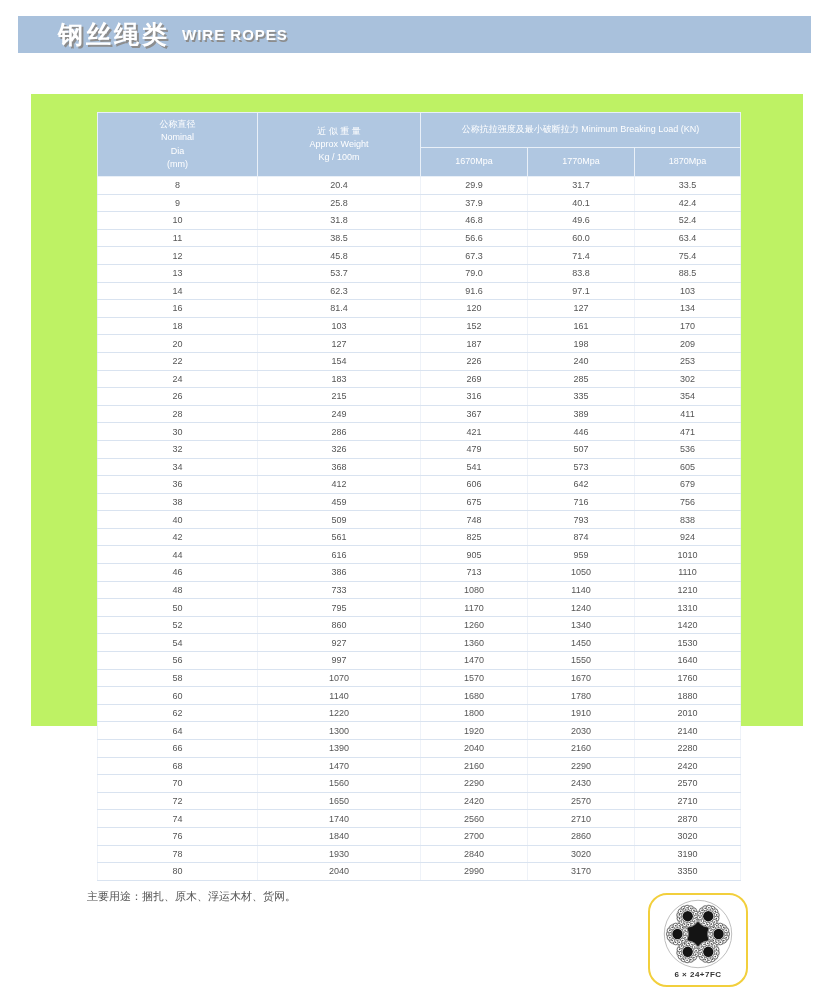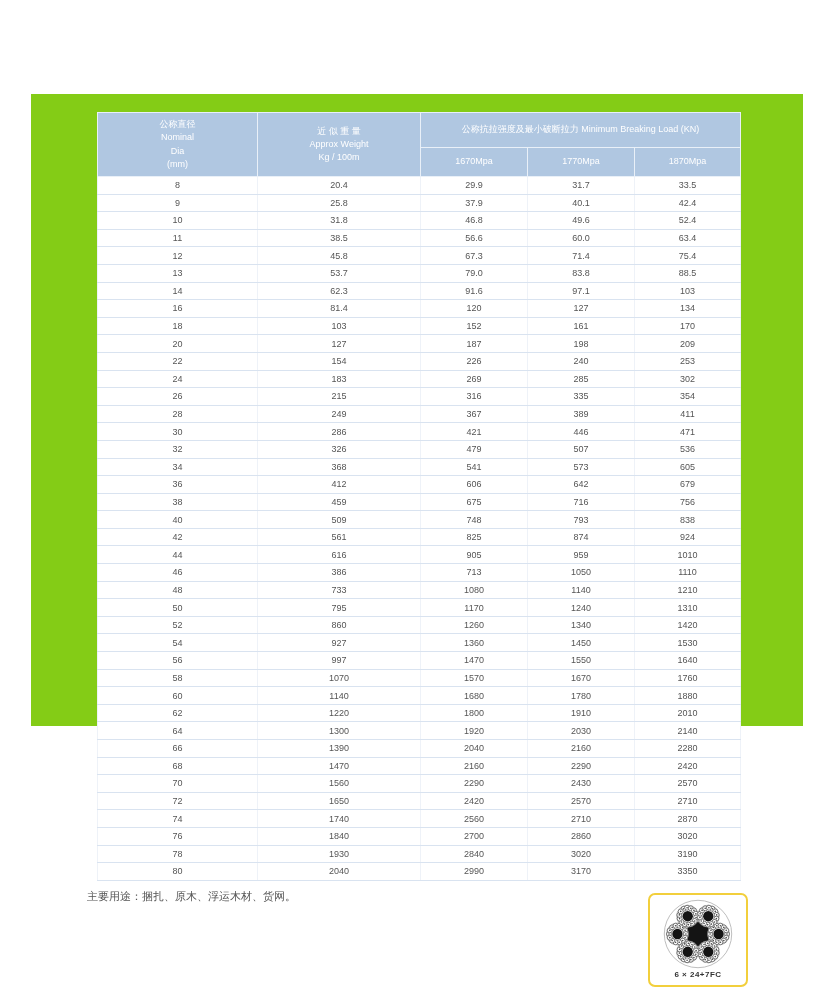--- a/index.html
+++ b/index.html
@@ -50,6 +50,10 @@
 
 <div class="page">
 
+  <div class="titlebar">
+    <span class="title-zh">钢丝绳类</span>
+    <span class="title-en">WIRE ROPES</span>
+  </div>
 
 
   <div class="panel">

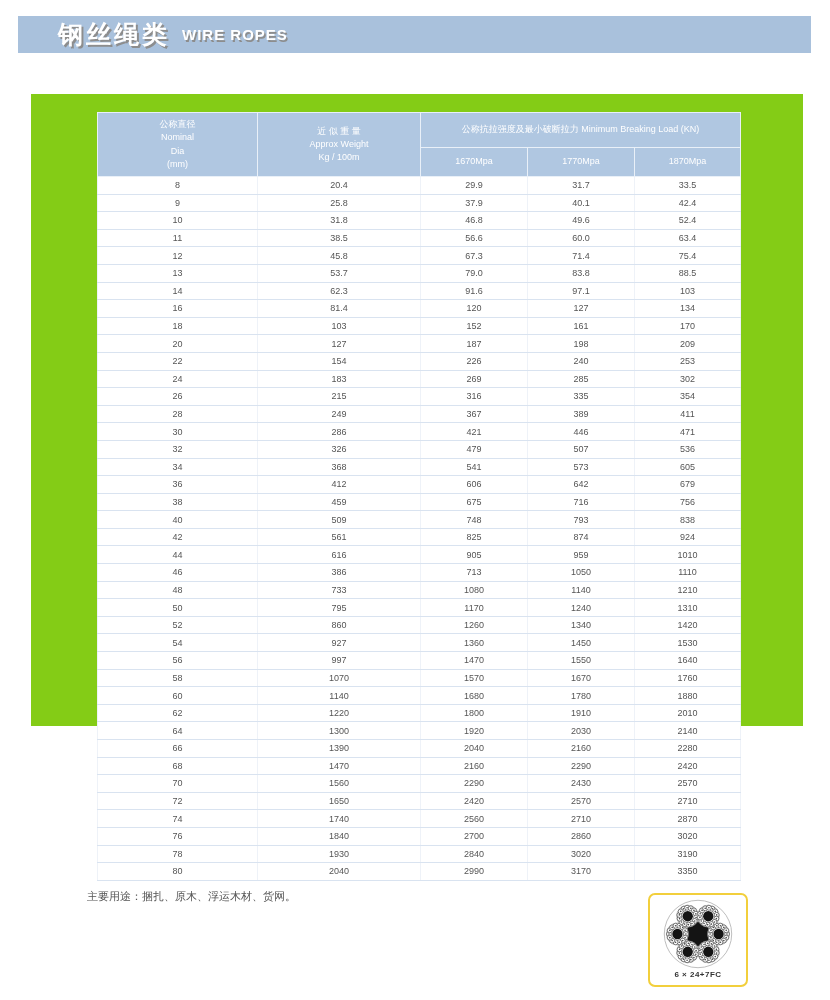--- a/index.html
+++ b/index.html
@@ -21,7 +21,7 @@
   .section-en{font-size:13px;font-weight:bold;color:#101a2e;margin-left:7px;}
 
   
-  .panel{position:absolute;left:31px;top:94px;width:772px;height:632px;background:#84cc16;}
+  .panel{position:absolute;left:31px;top:94px;width:772px;height:632px;background:#bef264;}
 
   
   .spec-table{position:absolute;left:66px;top:18px;width:643px;border-collapse:collapse;

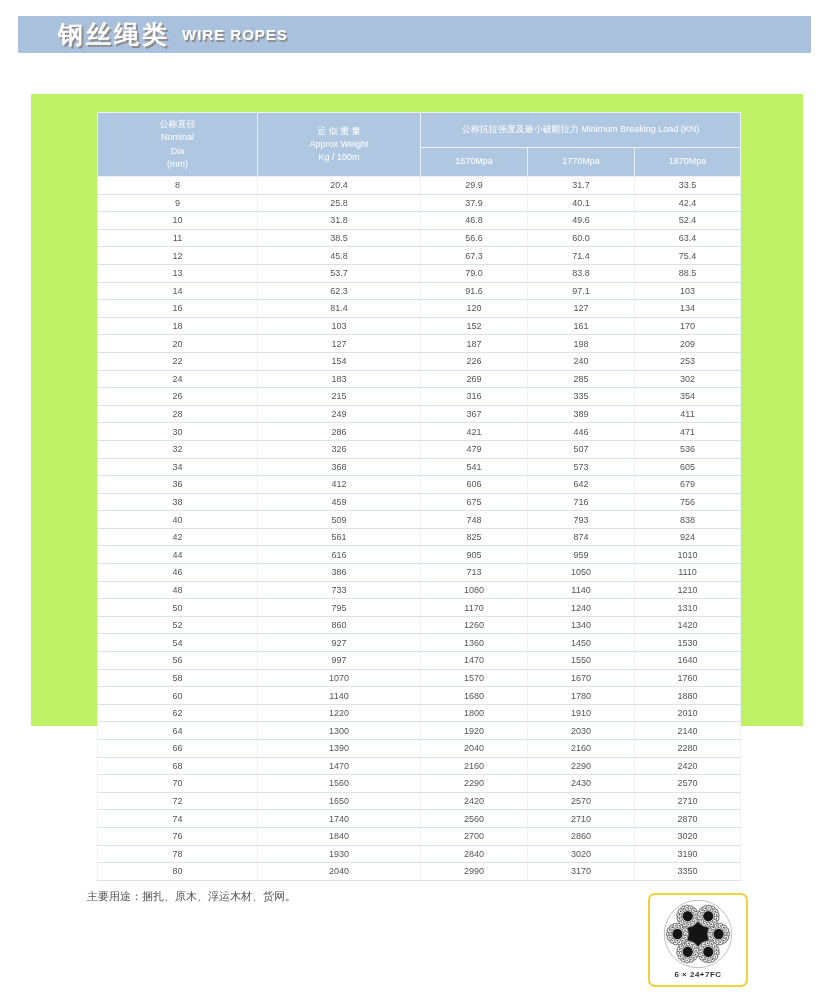--- a/index.html
+++ b/index.html
@@ -40,7 +40,7 @@
 
   
   .diagram-box{position:absolute;left:617px;top:799px;width:100px;height:94px;background:#ffffff;
-               border:2px solid #f2cf3c;border-radius:7px;box-sizing:border-box;
+               border:2px solid #f2cf3c;border-radius:19px;box-sizing:border-box;
                display:flex;flex-direction:column;align-items:center;justify-content:flex-start;}
   .diagram-box svg{width:84px;height:74px;margin-top:2px;}
   .diagram-label{font-size:8px;font-weight:bold;color:#333333;margin-top:-1px;letter-spacing:0.5px;}

